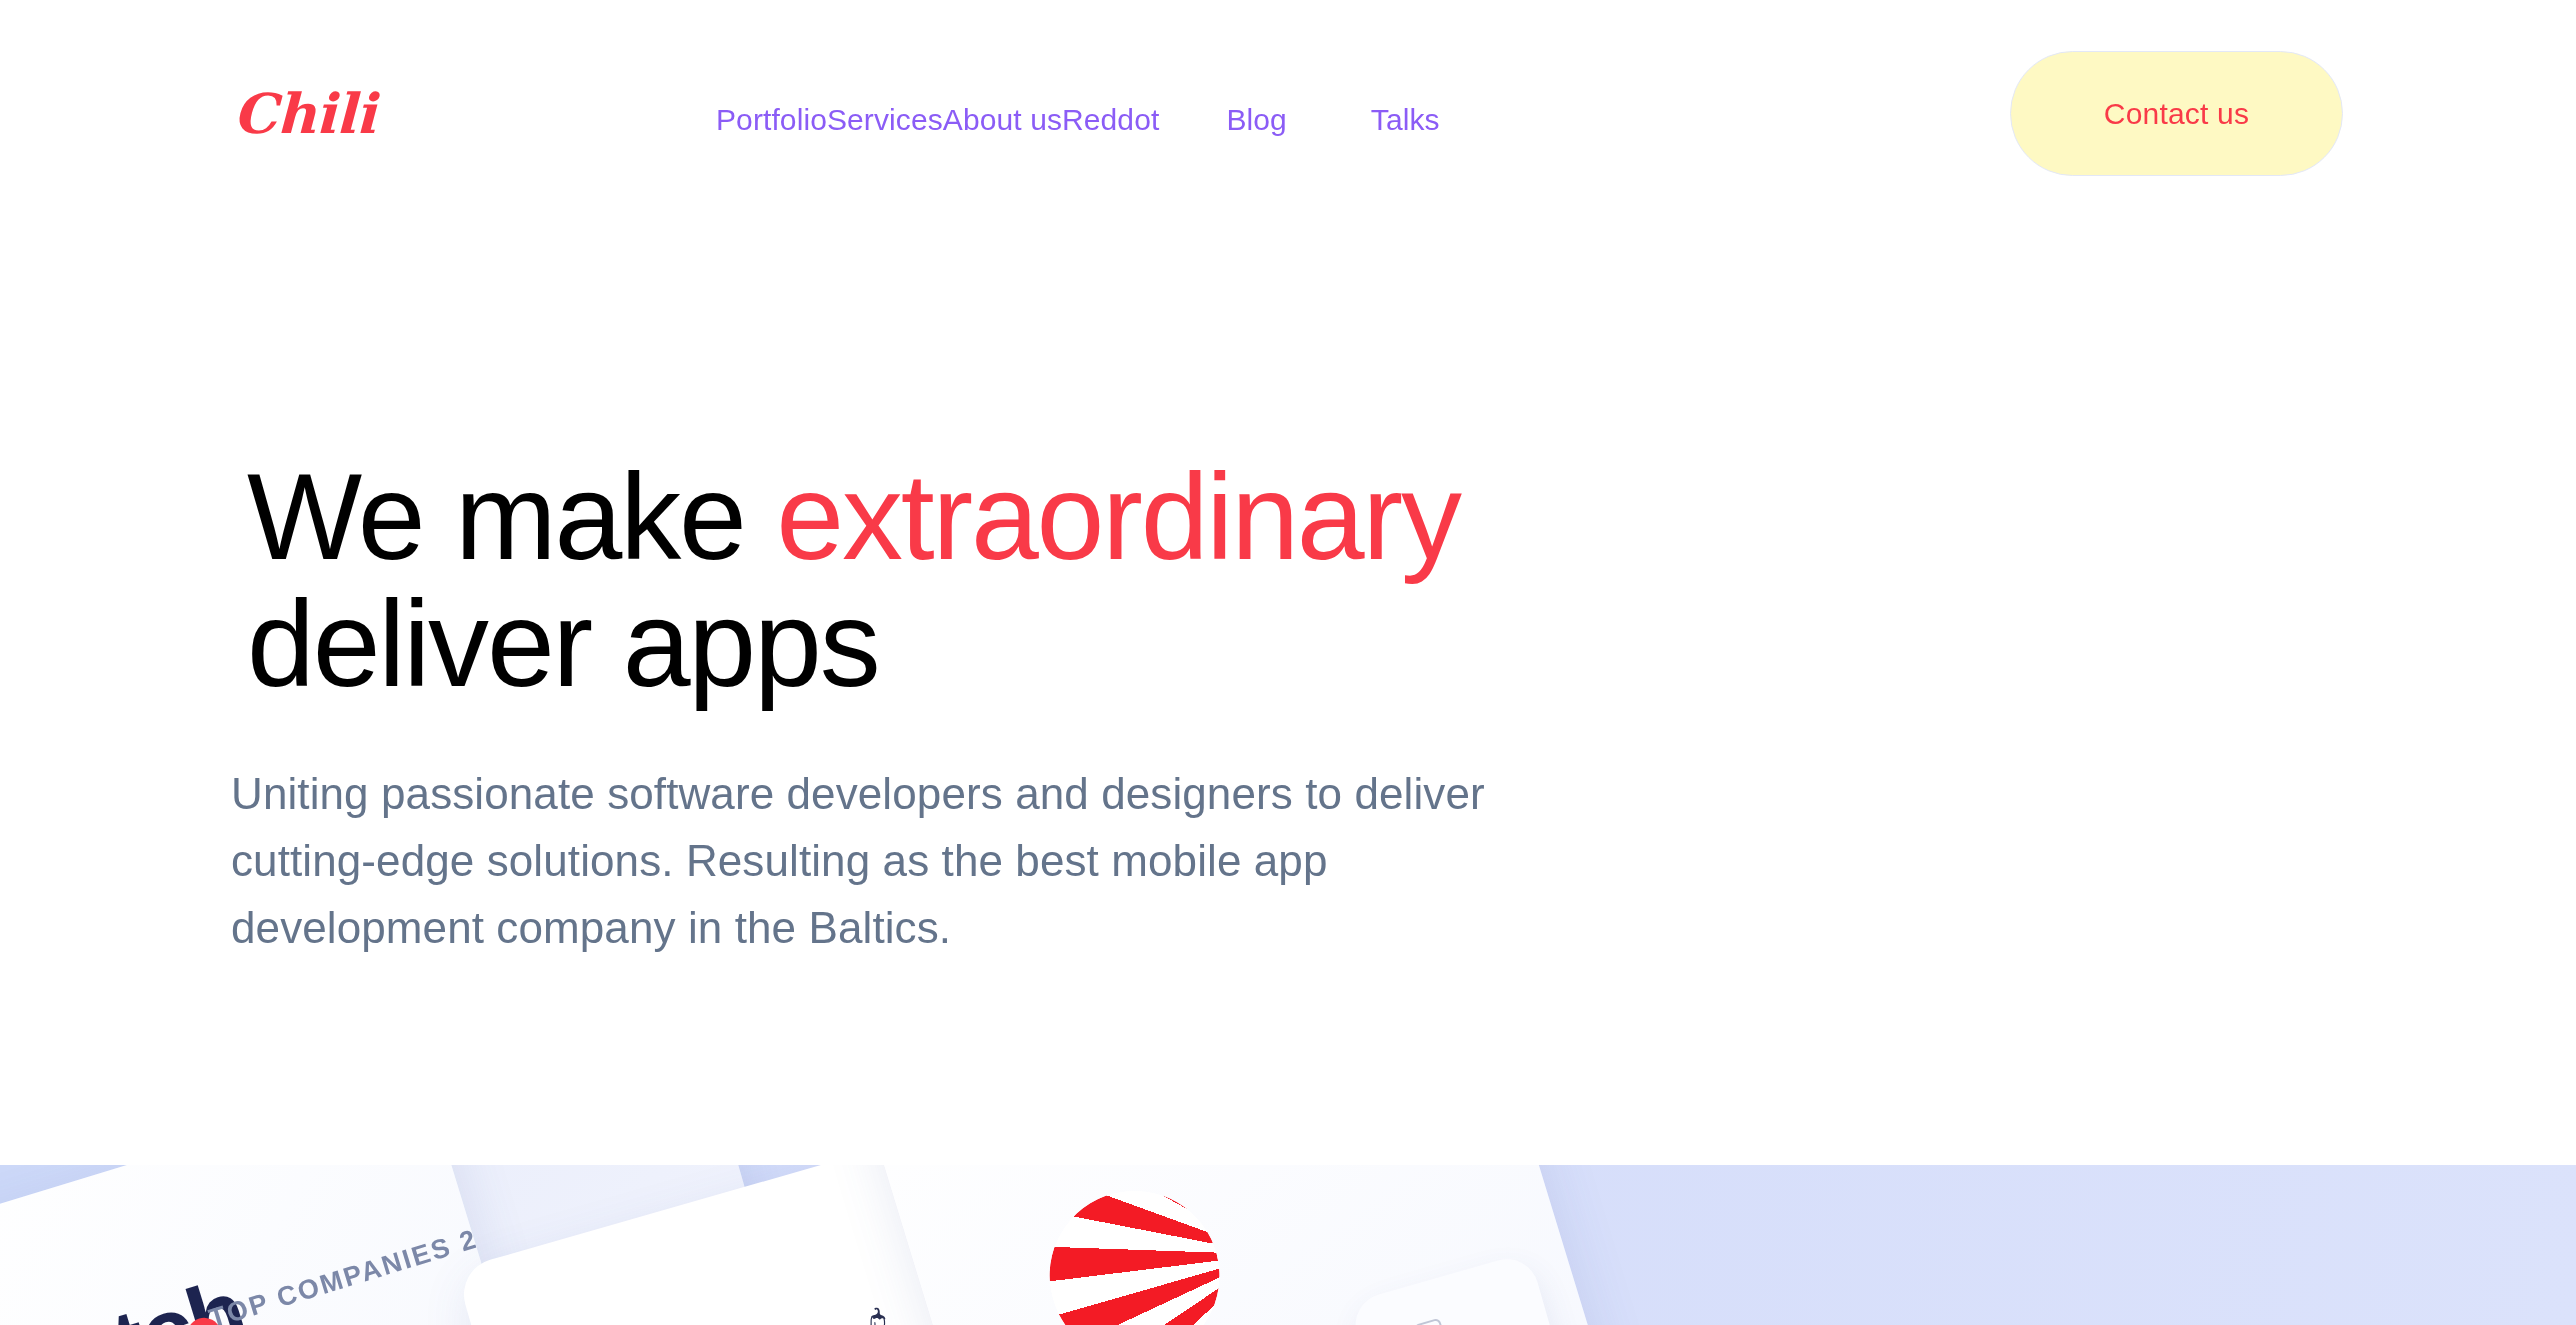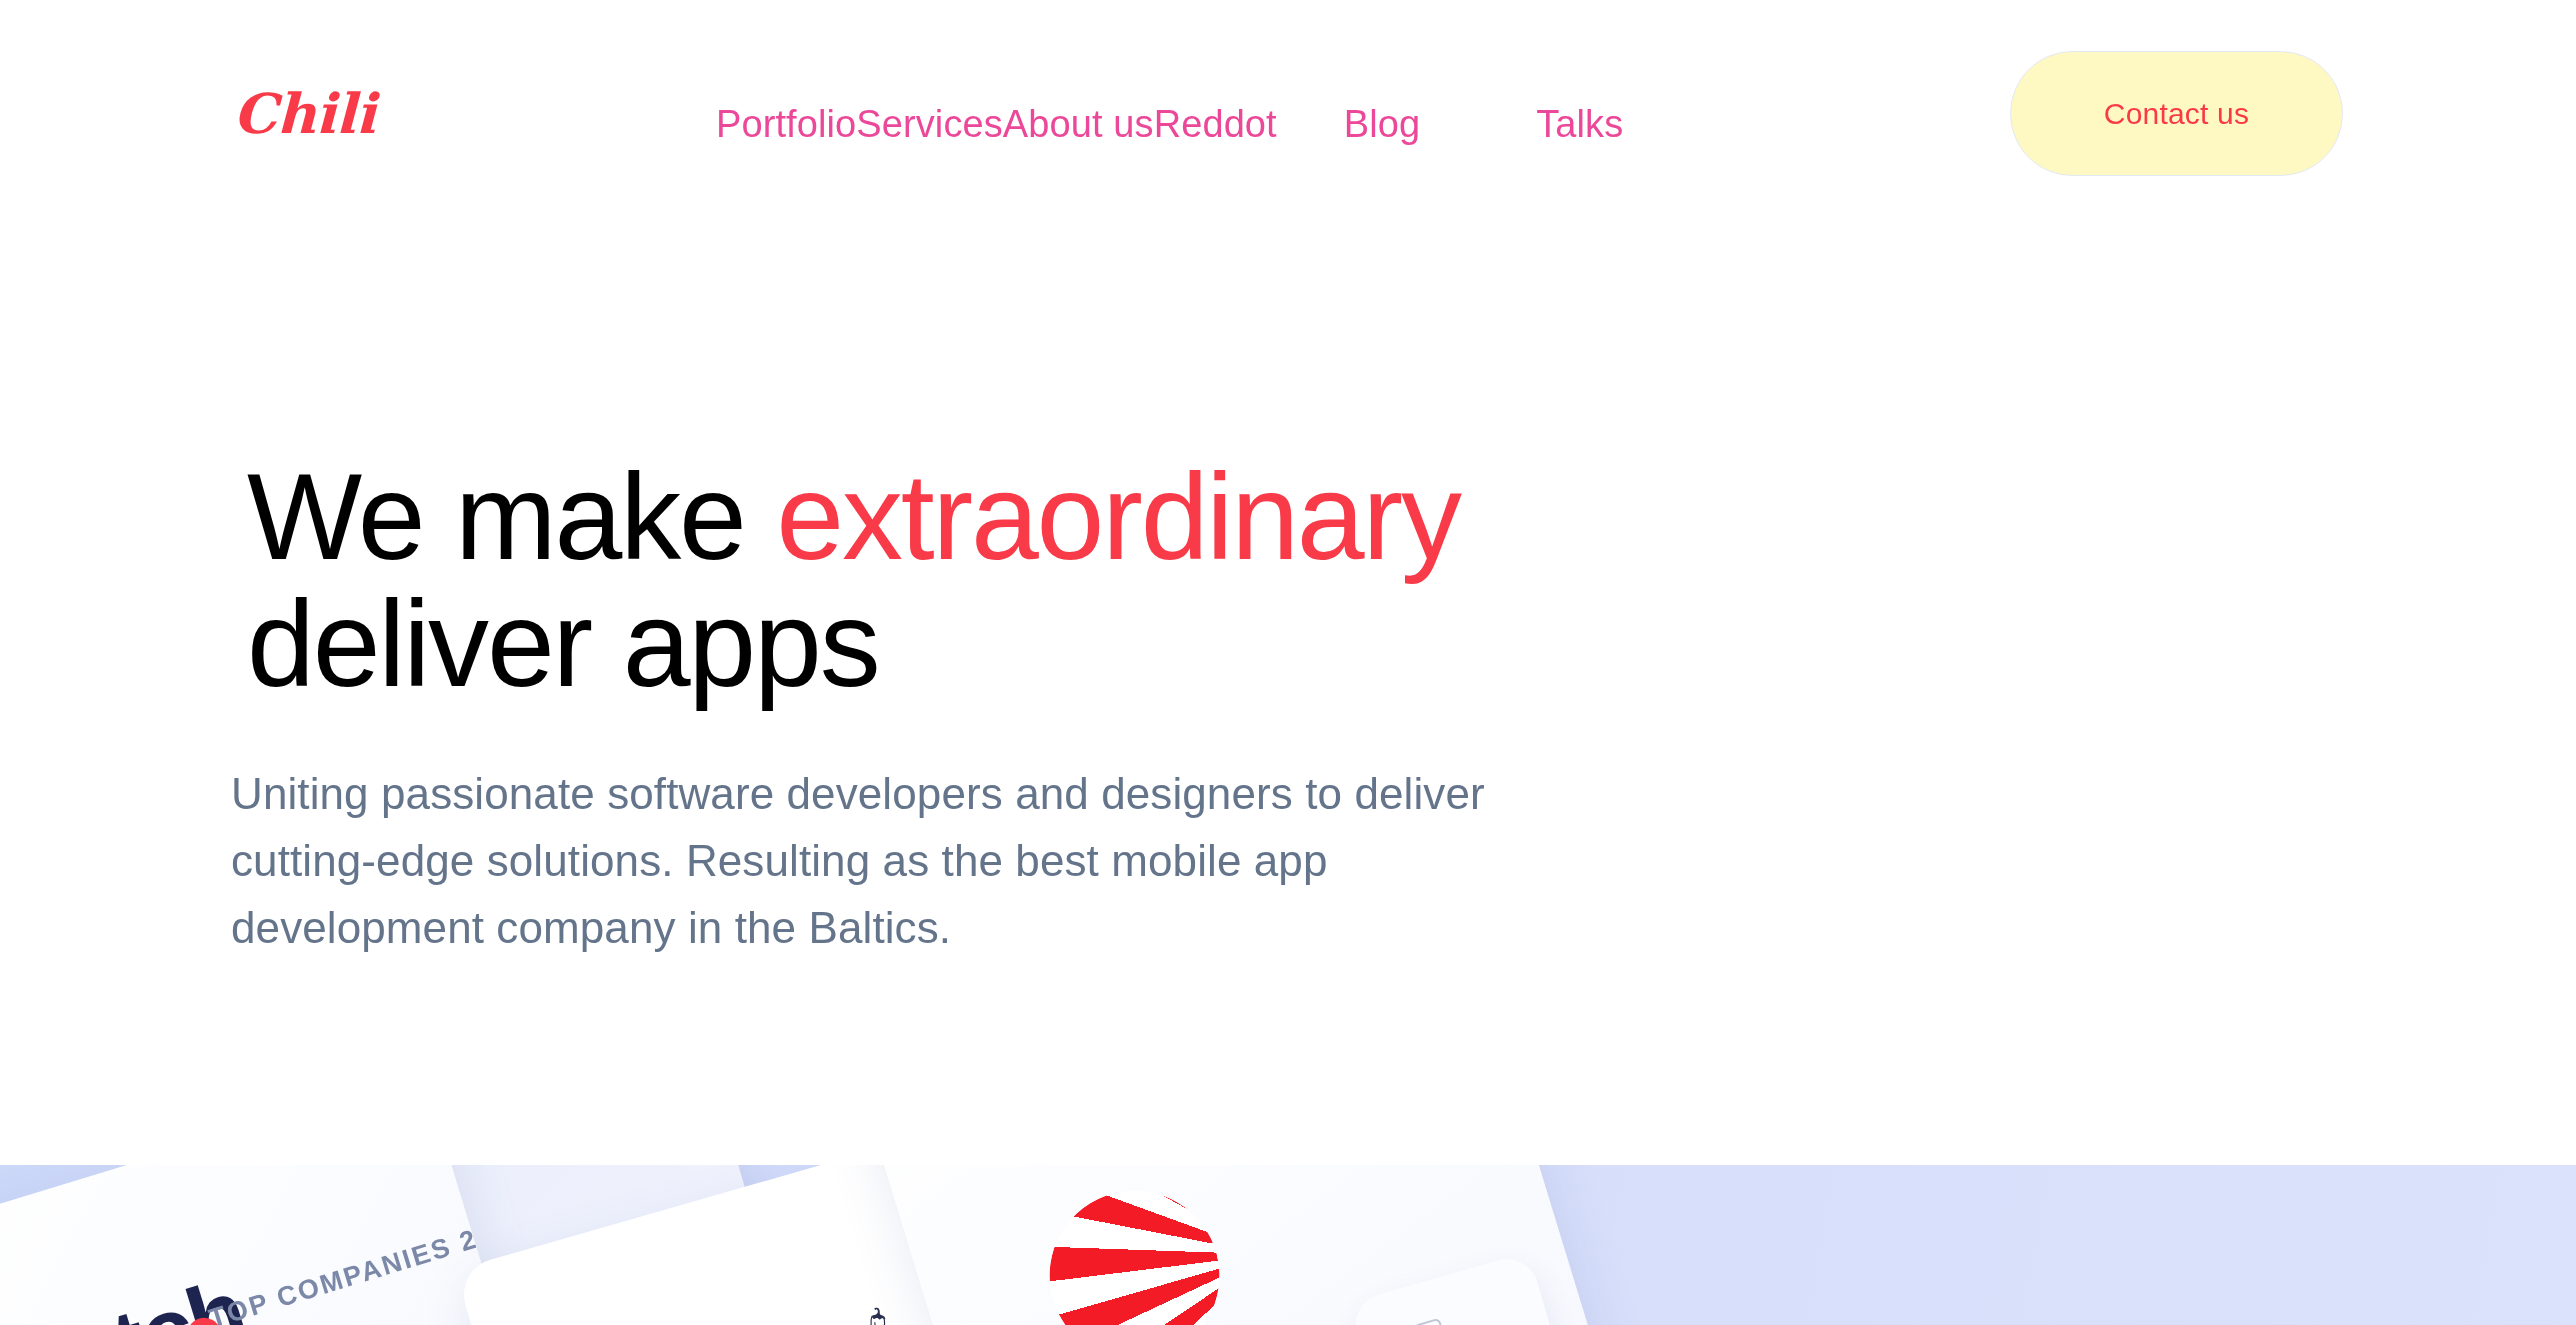--- a/index.html
+++ b/index.html
@@ -58,8 +58,8 @@
   }
 
   .nav-item {
-    color: #ec4899;
-    font-size: 38px;
+    color: #8b5cf6;
+    font-size: 30px;
     font-weight: 400;
     letter-spacing: 0.1px;
     text-decoration: none;

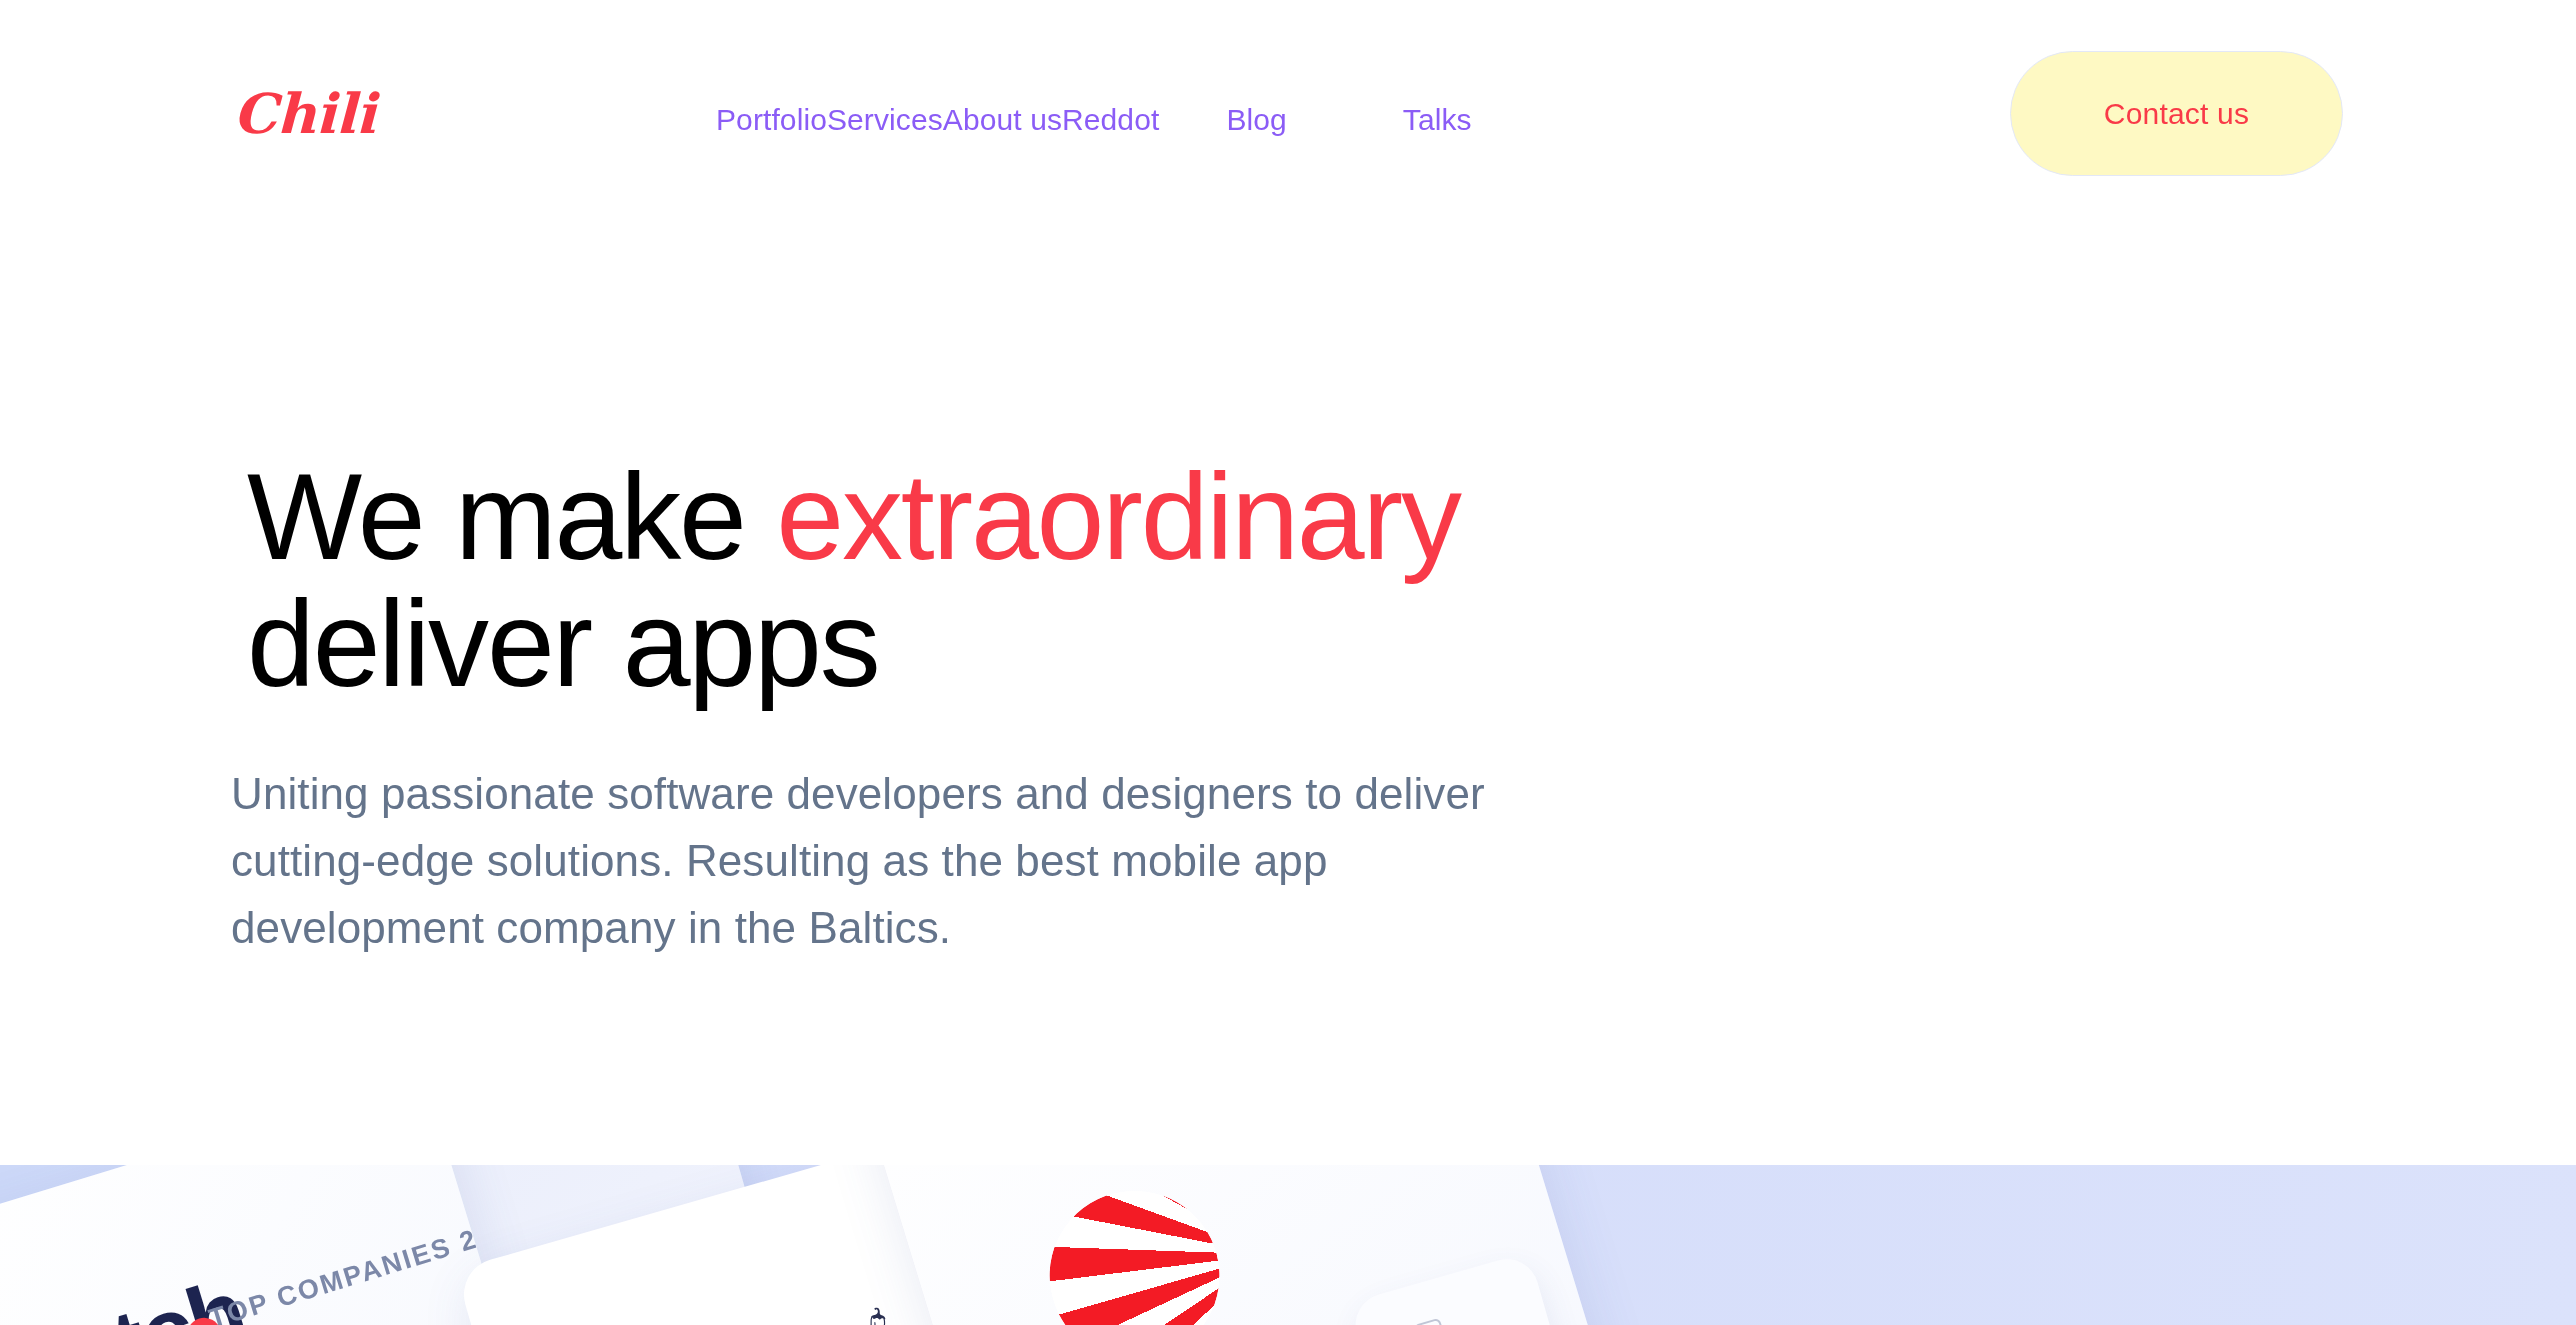--- a/index.html
+++ b/index.html
@@ -68,7 +68,7 @@
   }
   .nav-item + .nav-item { }
   .nav-item:nth-child(5) { margin-left: 67px; }
-  .nav-item:nth-child(6) { margin-left: 116px; }
+  .nav-item:nth-child(6) { margin-left: 84px; }
 
   .contact-btn {
     position: absolute;

